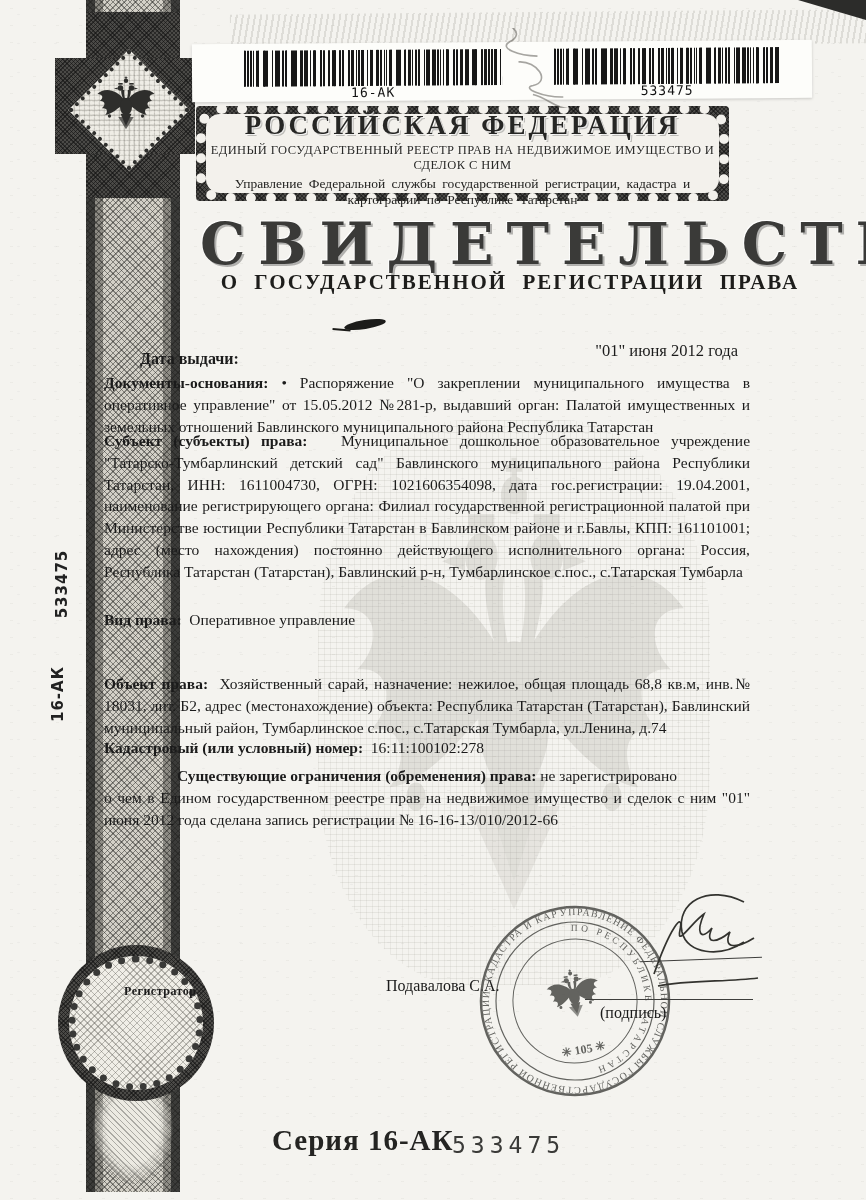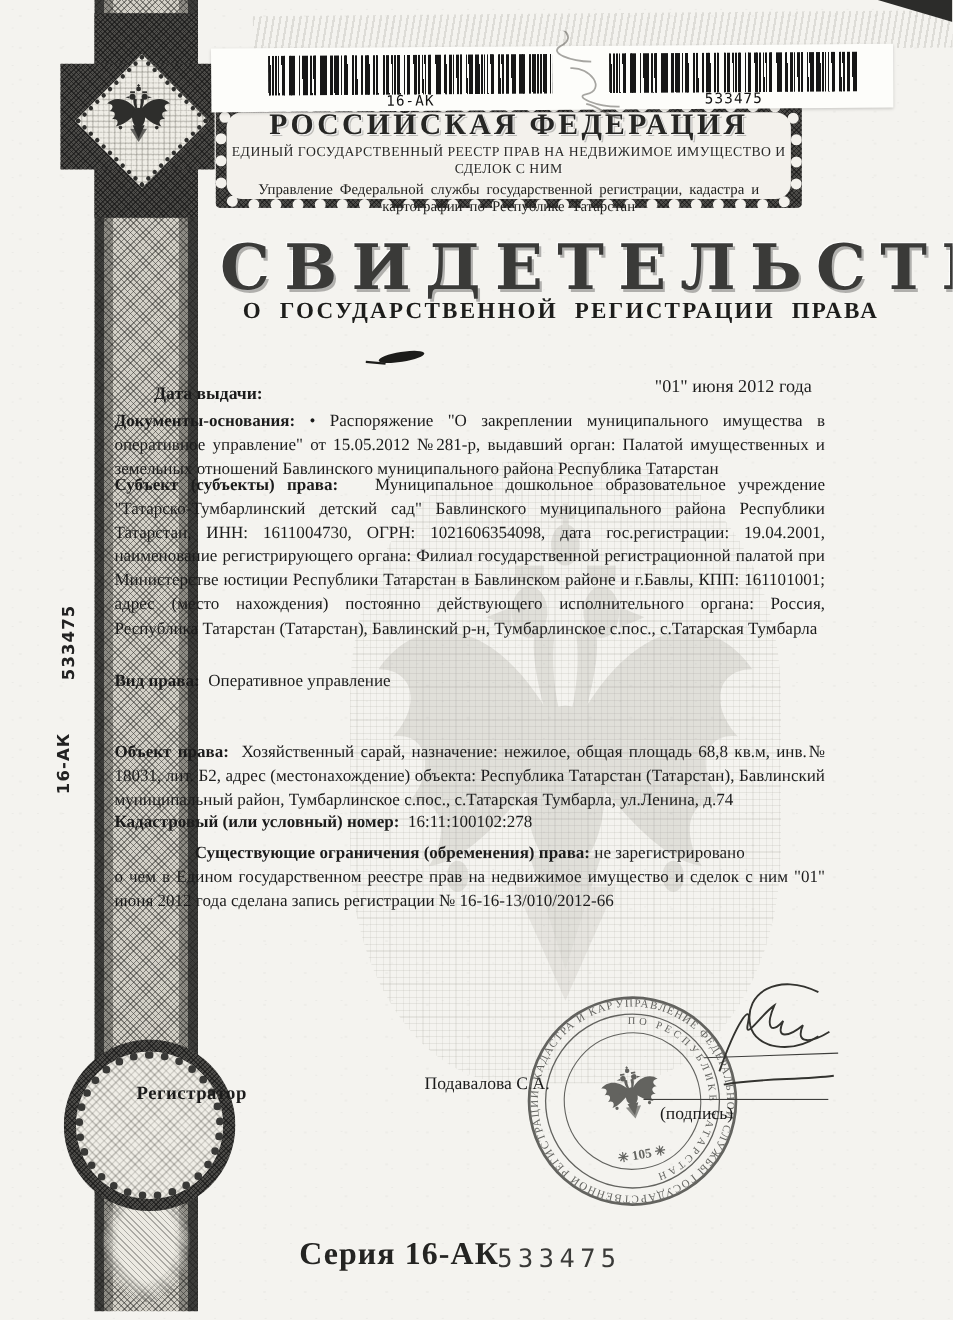--- a/index.html
+++ b/index.html
@@ -65,7 +65,7 @@
   #bc2-label{left:362px;width:226px;}
   #handwriting{left:455px;top:28px;width:150px;height:80px;z-index:4;}
   
-  #ribbon{left:196px;top:94px;width:533px;height:95px;z-index:2;border-radius:4px;}
+  #ribbon{left:196px;top:106px;width:533px;height:95px;z-index:2;border-radius:4px;}
   #ribbon-inner{position:absolute;left:10px;top:8px;right:10px;bottom:8px;
     background:#f3f1ec;border-radius:14px;}
   #ribbon-inner::before{content:"";position:absolute;inset:-10px;border:10px dotted #f3f1ec;

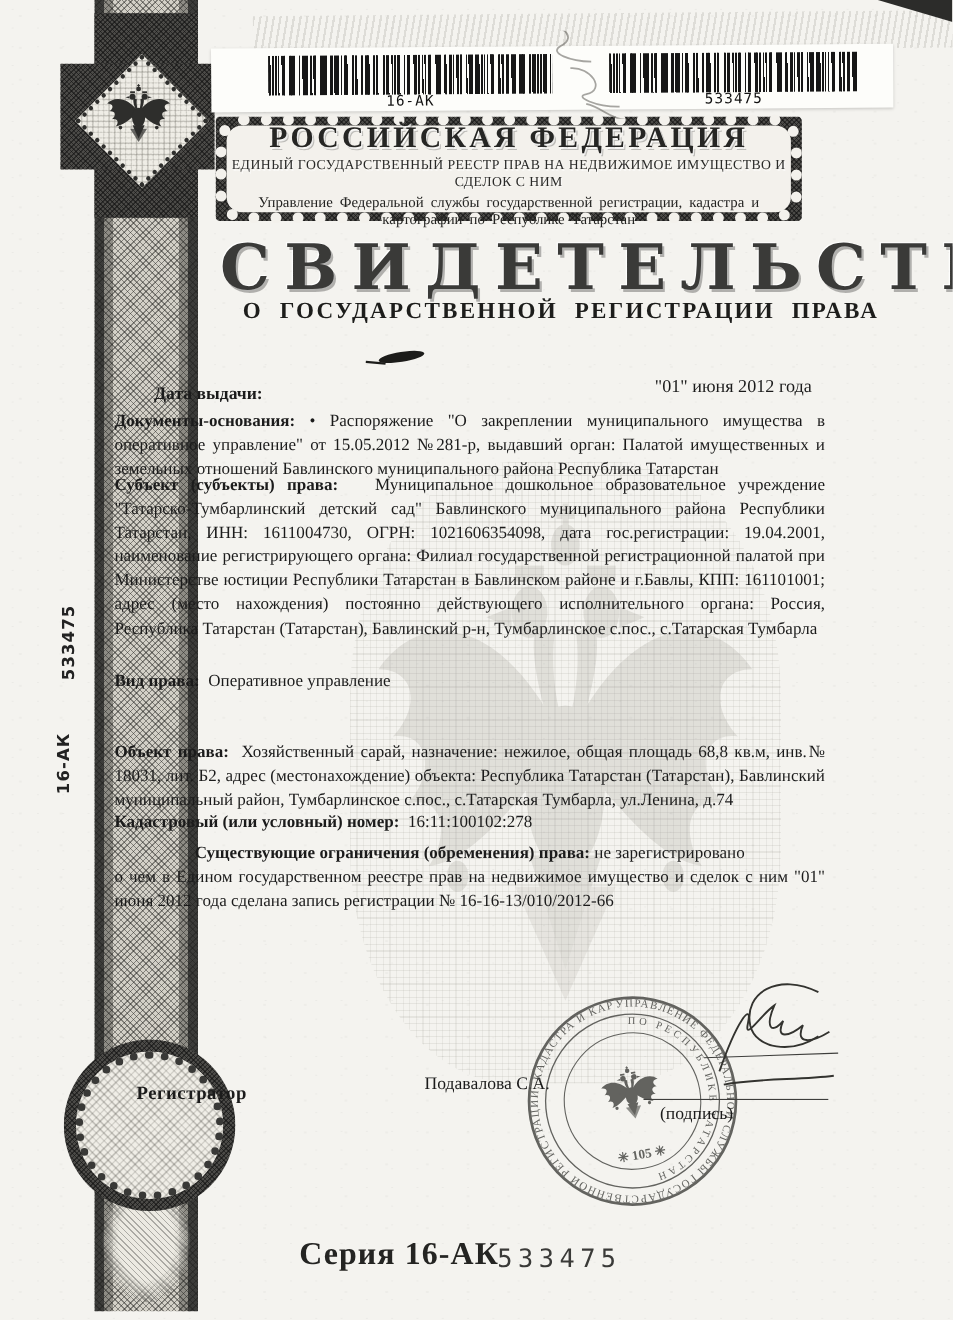--- a/index.html
+++ b/index.html
@@ -113,7 +113,7 @@
     background-image:repeating-linear-gradient(45deg, rgba(80,78,72,.35) 0 1px, transparent 1px 5px),
                      repeating-linear-gradient(135deg, rgba(80,78,72,.35) 0 1px, transparent 1px 5px);
     border:7px dotted #393937;}
-  #registrar-label{left:124px;top:984px;z-index:4;font-weight:700;font-size:17px;letter-spacing:.5px;}
+  #registrar-label{left:124px;top:984px;z-index:4;font-weight:700;font-size:12px;letter-spacing:.5px;}
   #registrar-name{left:386px;top:977px;z-index:3;font-size:16px;}
   #stamp{left:477px;top:903px;width:196px;height:196px;z-index:4;transform:rotate(-10deg);opacity:.85;}
   #signature{left:558px;top:888px;width:210px;height:125px;z-index:5;}

